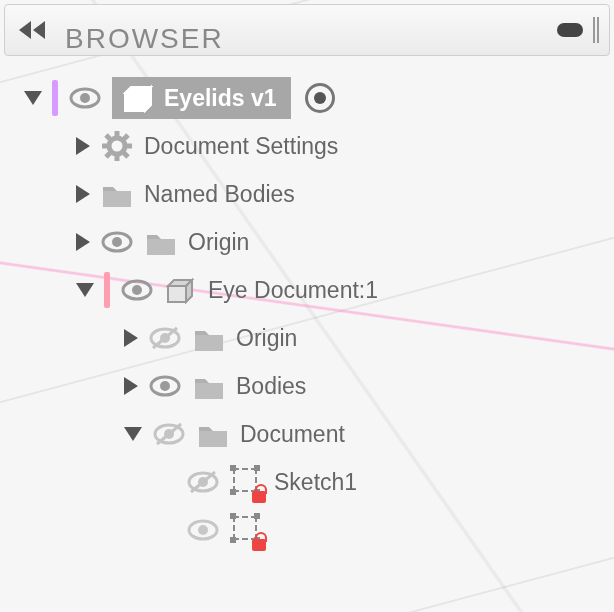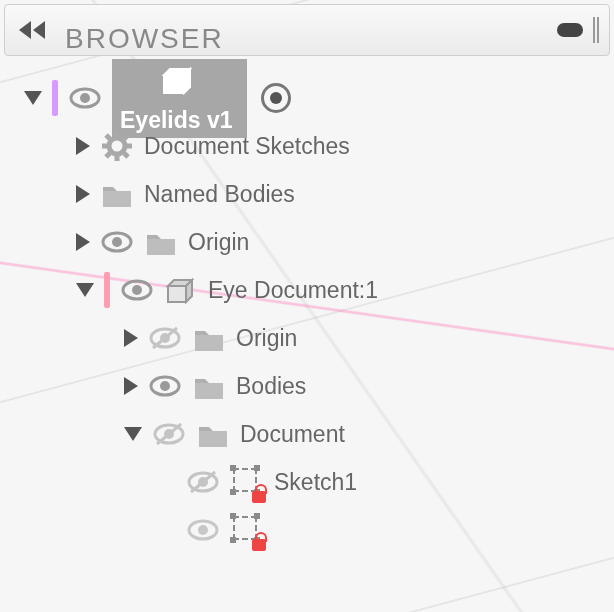--- a/index.html
+++ b/index.html
@@ -80,7 +80,7 @@
   .chip {
     display: inline-flex; align-items: center; gap: 10px;
     background: #a7a7a7; color: #fff; font-weight: 600;
-    padding: 4px 14px 4px 8px; border-radius: 0; flex-direction: column;
+    padding: 4px 14px 4px 8px; border-radius: 0;
   }
   .chip .ico svg { filter: brightness(2); }
   .chipwrap { display:flex; align-items:center; gap:14px; }

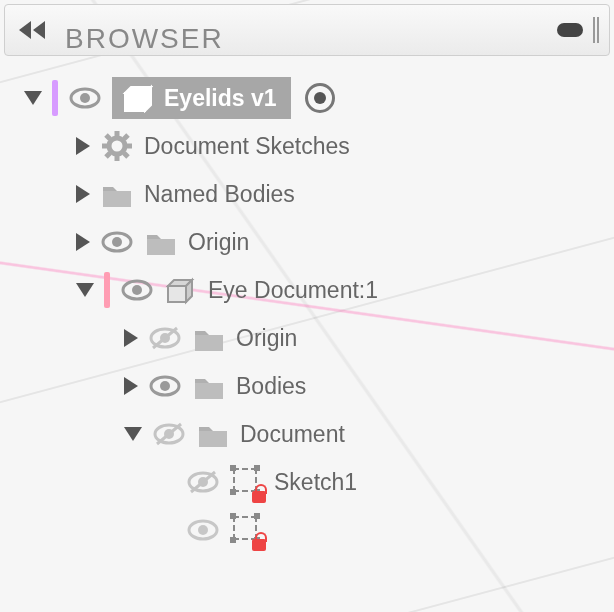--- a/index.html
+++ b/index.html
@@ -207,7 +207,7 @@
           <use href="#gear"></use>
         </svg>
       </span>
-    <span class="label">Document Sketches</span>
+    <span class="label">Document Settings</span>
   </div>
 
   <div class="row">

